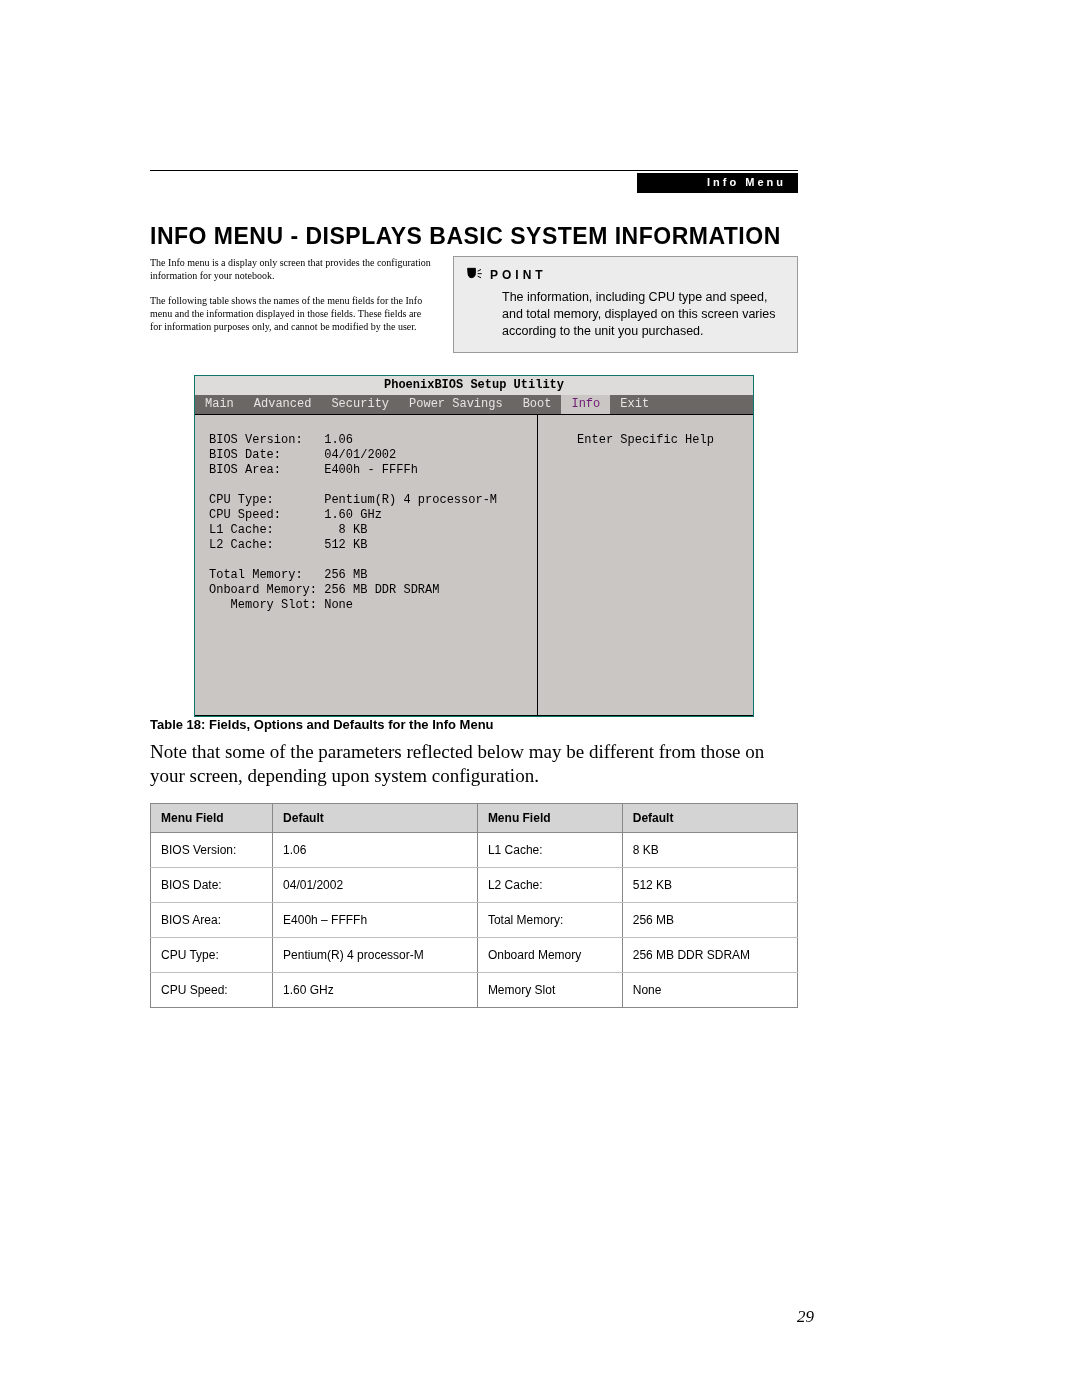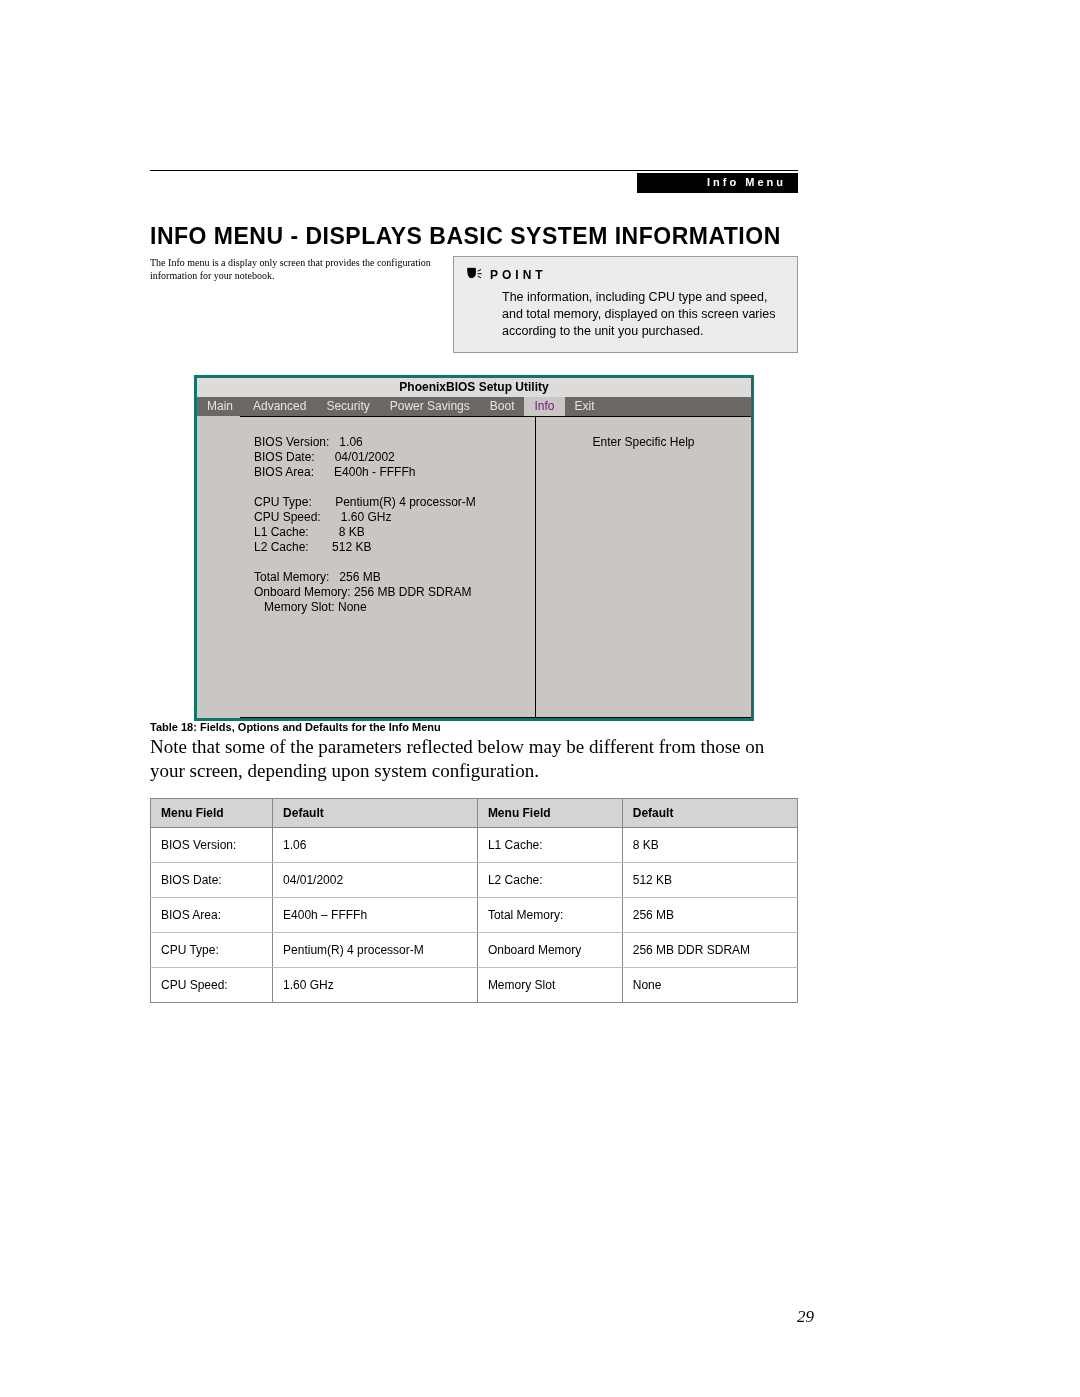--- a/index.html
+++ b/index.html
@@ -192,6 +192,7 @@
   <div class="two-col">
     <div class="col-left">
       <p>The Info menu is a display only screen that provides the configuration information for your notebook.</p>
+      <p>The following table shows the names of the menu fields for the Info menu and the information displayed in those fields. These fields are for information purposes only, and cannot be modified by the user.</p>
     </div>
     <div class="col-right">
       <div class="point-box">

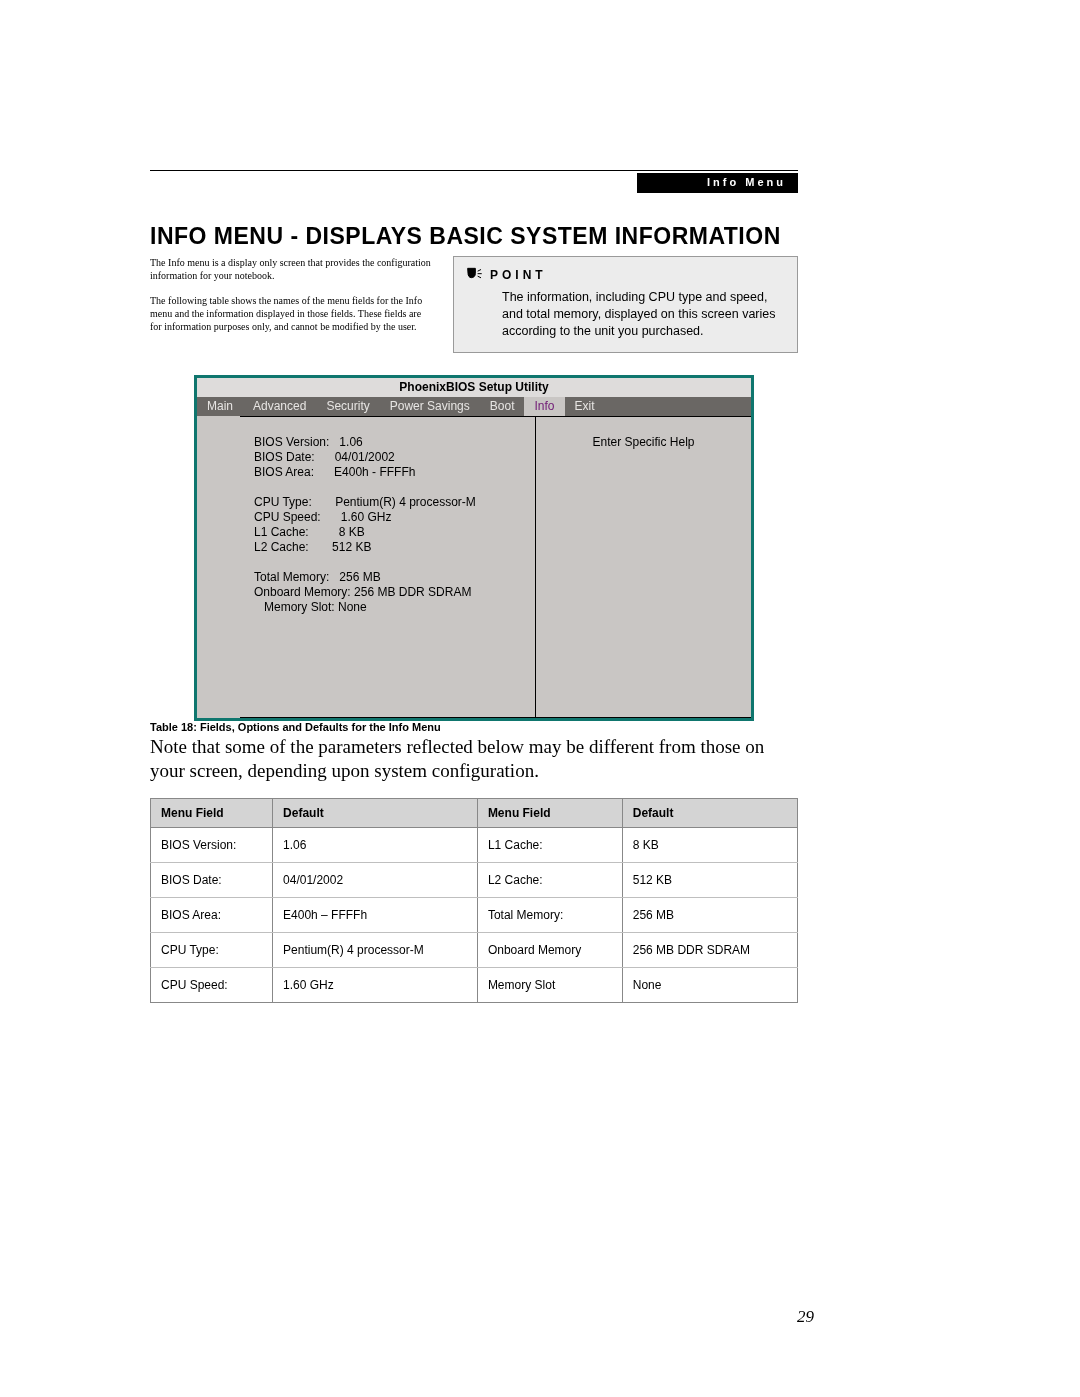--- a/index.html
+++ b/index.html
@@ -83,11 +83,11 @@
     width: 560px;
   }
   .bios {
-    font-family: Liberation Sans, sans-serif;
+    font-family: Liberation Mono, monospace;
     font-size: 12px;
     line-height: 1.25;
     background: #c9c6c4;
-    border: 3px solid #0f766e;
+    border: 1px solid #0f766e;
   }
   .bios-title {
     text-align: center;

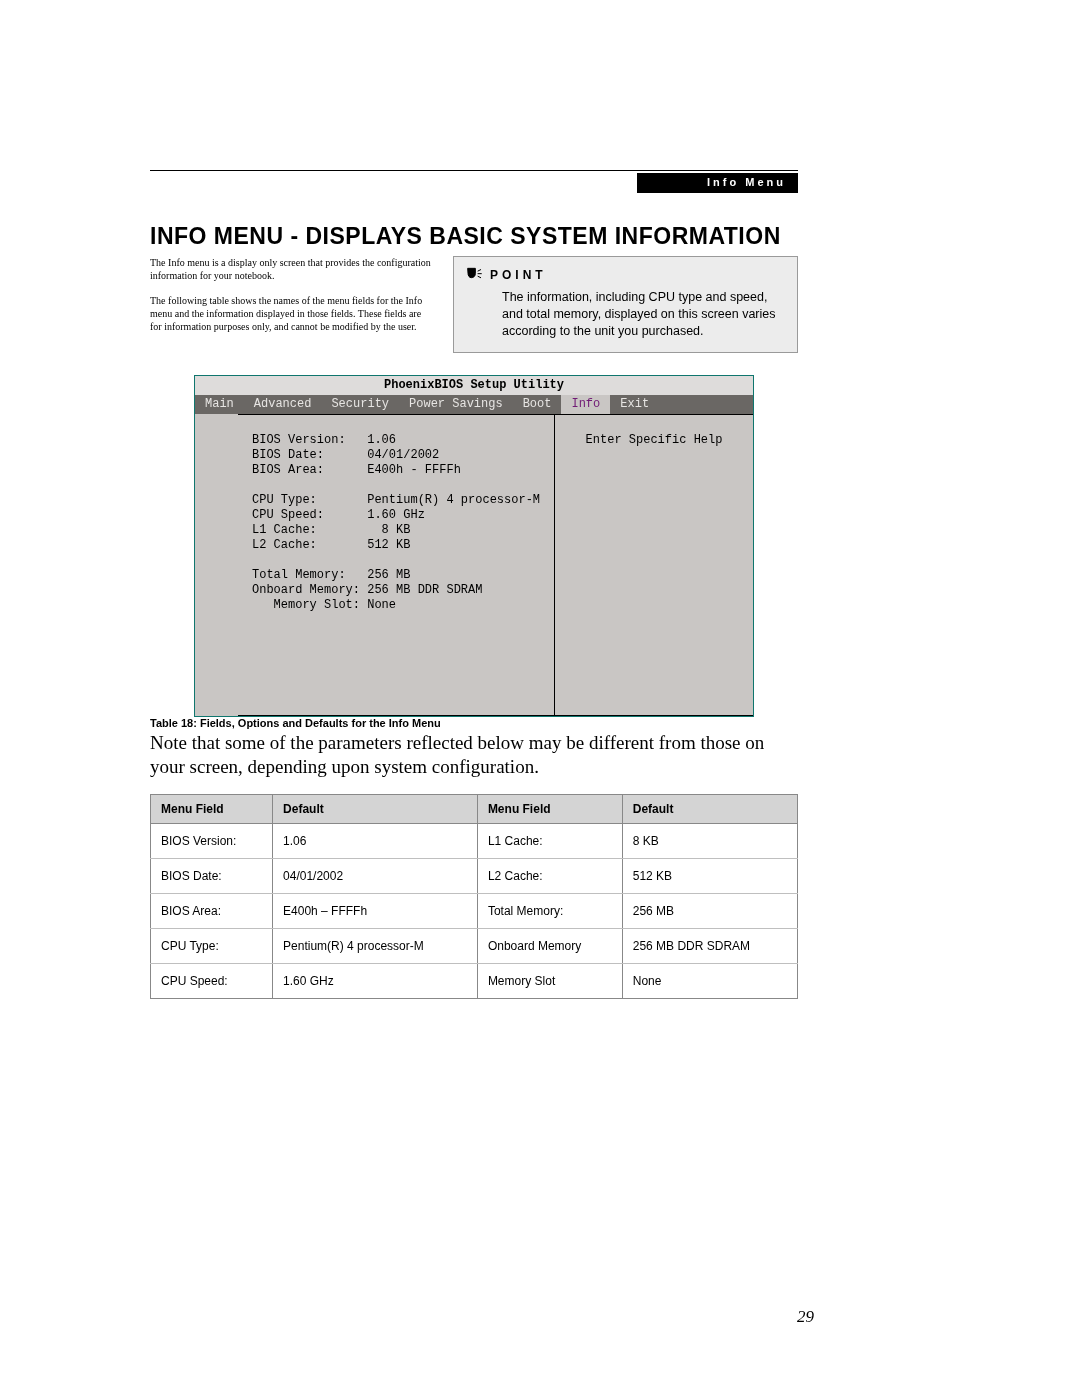--- a/index.html
+++ b/index.html
@@ -112,7 +112,6 @@
     border-top: 1px solid #000;
     border-bottom: 1px solid #000;
     height: 300px;
-    margin-left: 43px;
   }
   .bios-main {
     flex: 1;

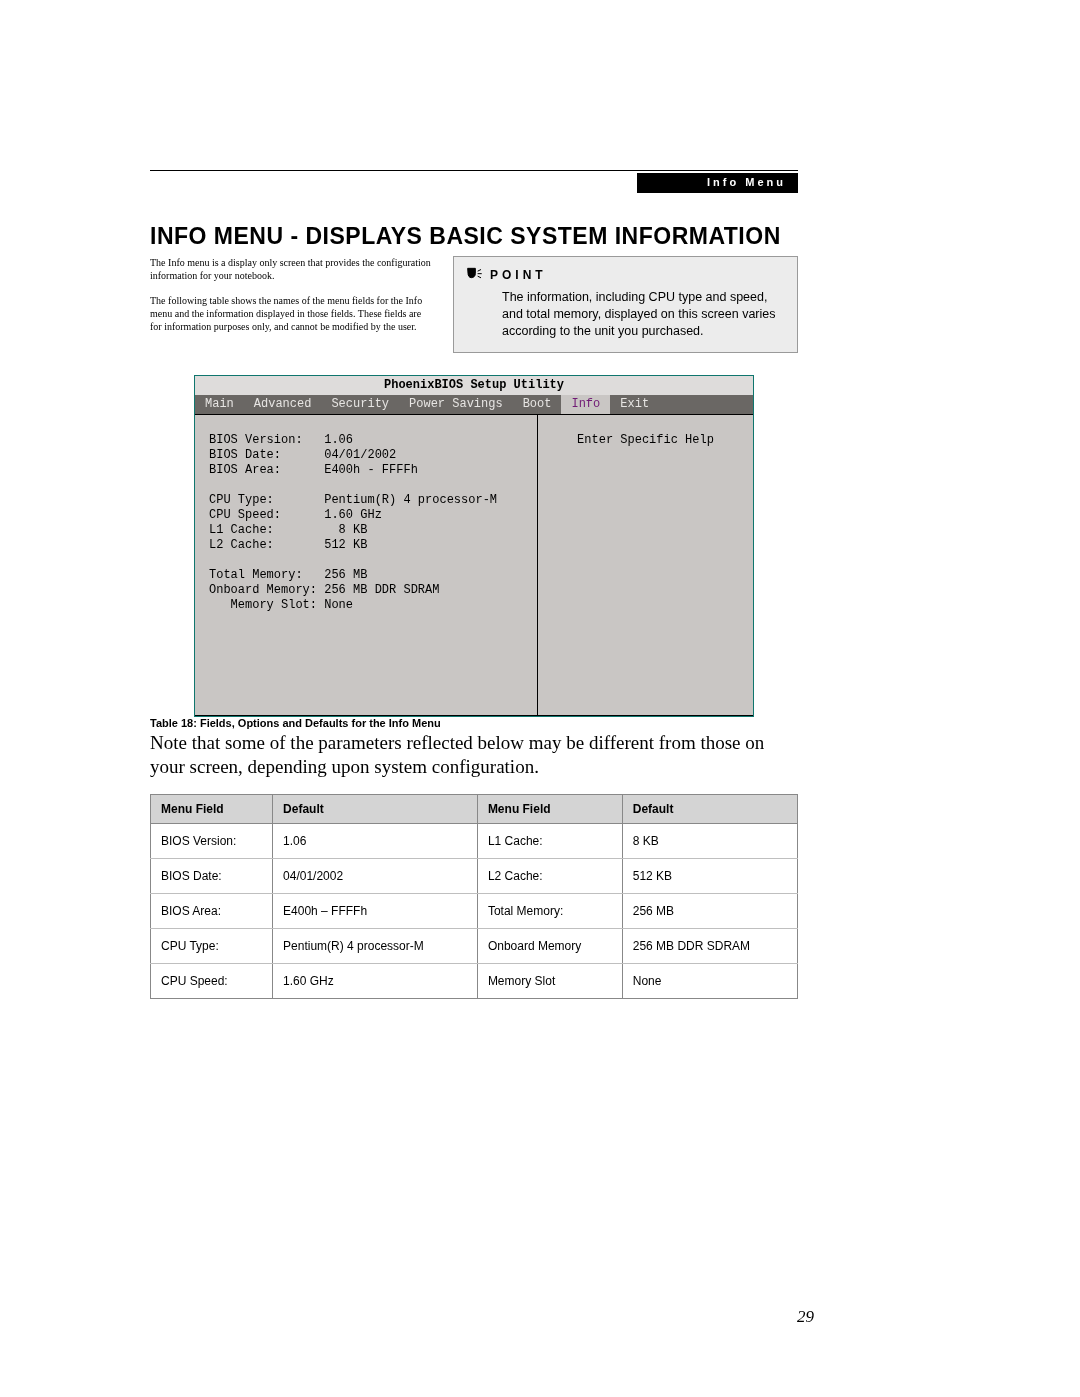--- a/index.html
+++ b/index.html
@@ -141,8 +141,8 @@
   .tbl-title {
     font-family: Arial, sans-serif;
     font-weight: bold;
-    font-size: 11px;
-    margin-bottom: 2px;
+    font-size: 13px;
+    margin-bottom: 8px;
   }
   .tbl-note {
     font-size: 19px;

